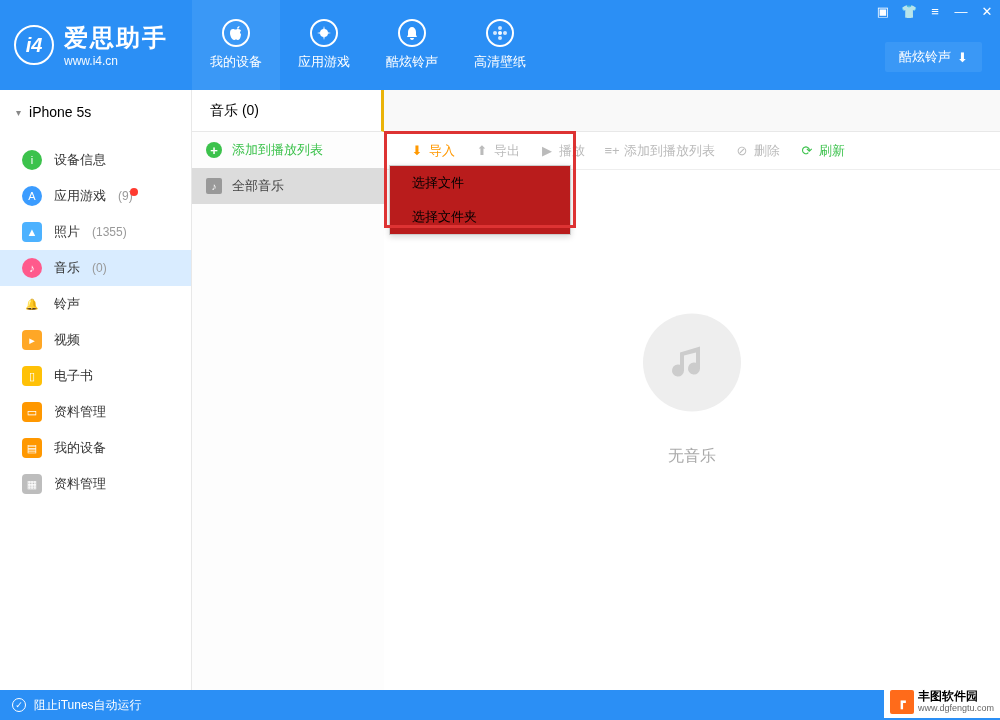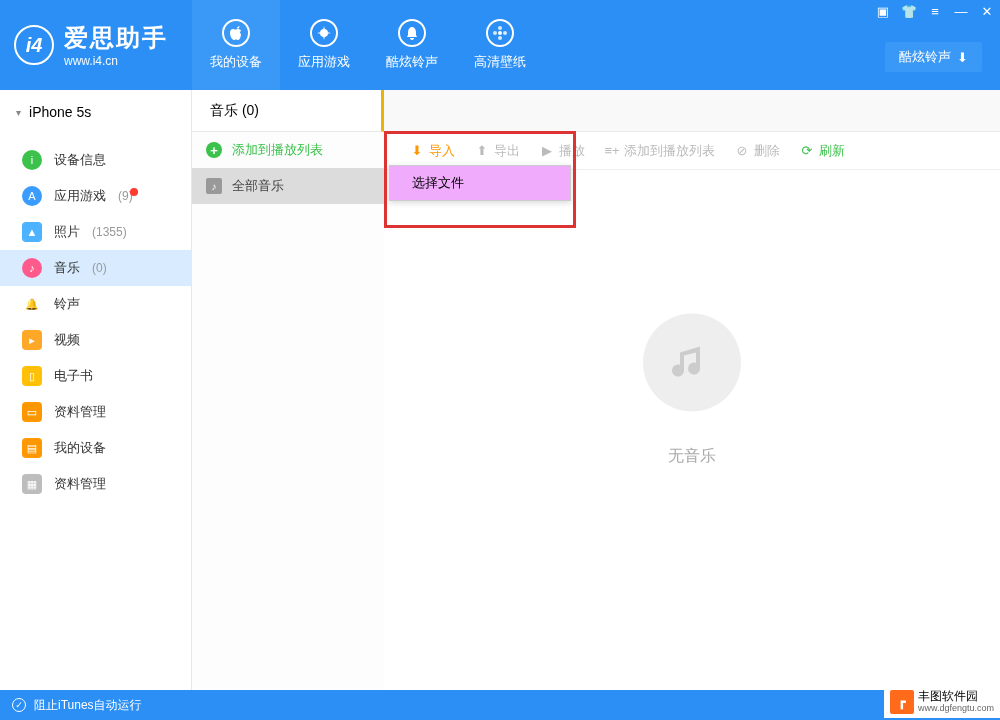--- a/index.html
+++ b/index.html
@@ -66,7 +66,7 @@
 
 
 .dropdown-highlight { position: absolute; left: 384px; top: 131px; width: 192px; height: 97px; border: 3px solid #d33; z-index: 20; pointer-events: none; }
-.dropdown { position: absolute; left: 389px; top: 165px; width: 182px; background: #f0abfc; border: 1px solid #ccc; box-shadow: 0 2px 6px rgba(0,0,0,0.15); z-index: 15; }
+.dropdown { position: absolute; left: 389px; top: 165px; width: 182px; background: #b91c1c; border: 1px solid #ccc; box-shadow: 0 2px 6px rgba(0,0,0,0.15); z-index: 15; }
 .dd-item { padding: 8px 22px; font-size: 13px; cursor: pointer; }
 
 

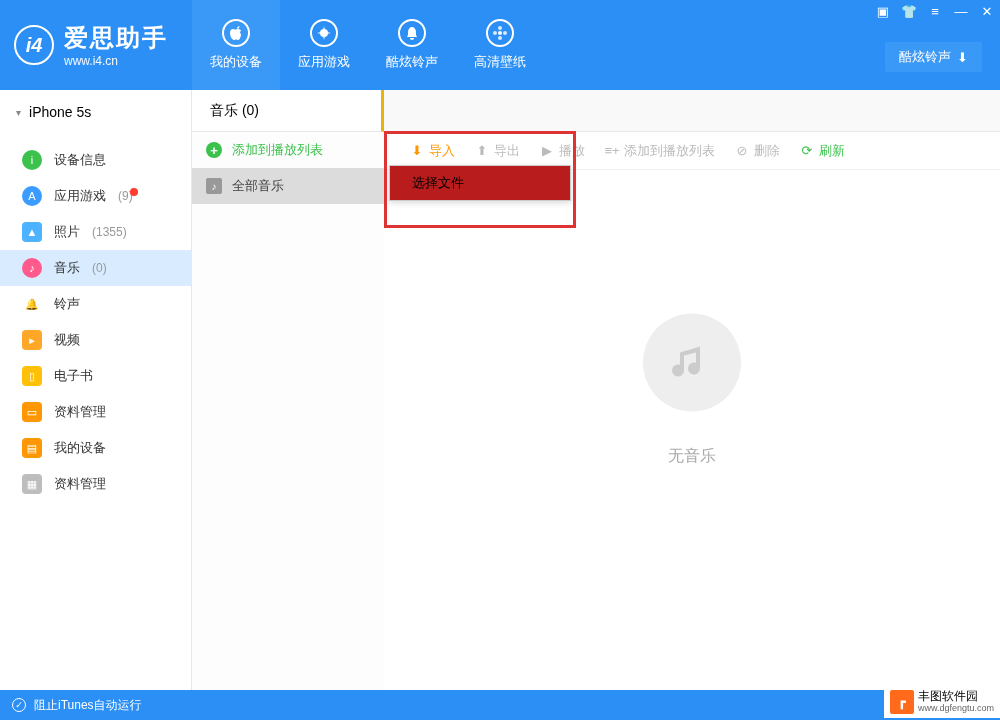--- a/index.html
+++ b/index.html
@@ -256,6 +256,9 @@
   <div class="dd-item">
     <span>选择文件</span>
   </div>
+  <div class="dd-item">
+    <span>选择文件夹</span>
+  </div>
 </div>
 
 <div class="statusbar">

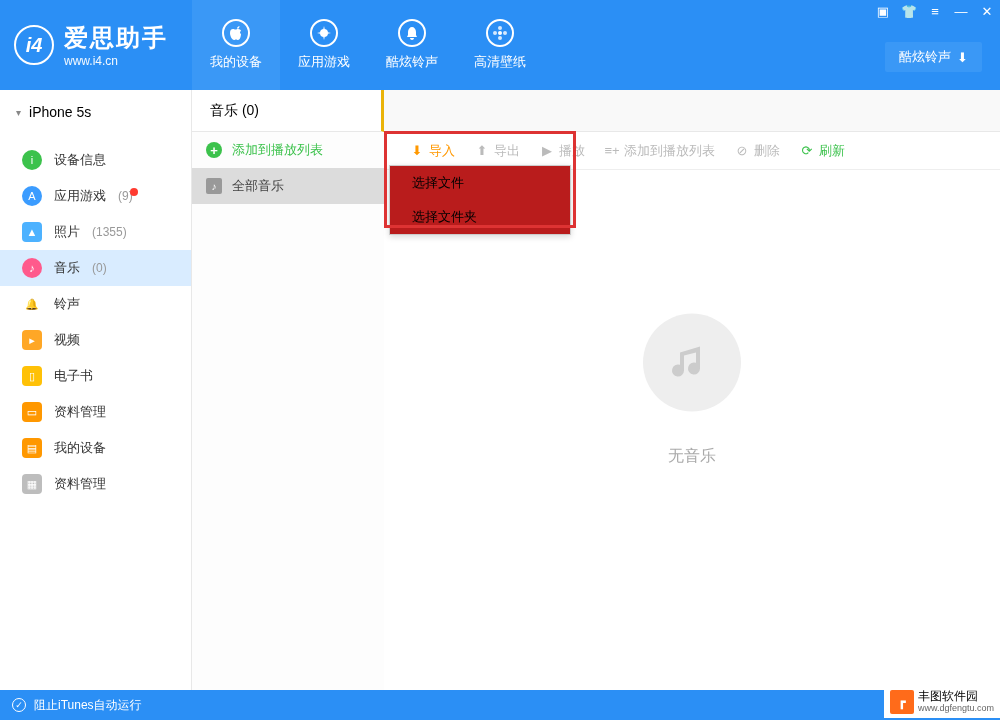--- a/index.html
+++ b/index.html
@@ -78,7 +78,7 @@
 .watermark { position: absolute; right: 0; bottom: 2px; display: flex; align-items: center; gap: 4px; background: #fff; padding: 4px 6px; z-index: 30; font-size: 12px; }
 .wm-icon { width: 24px; height: 24px; background: #ff6b1a; display: flex; align-items: center; justify-content: center; color: #fff; font-weight: bold; border-radius: 2px; }
 .wm-text { display: flex; flex-direction: column; line-height: 1.1; }
-.wm-title { font-weight: normal; font-size: 12px; }
+.wm-title { font-weight: bold; font-size: 12px; }
 .wm-url { font-size: 9px; color: #666; }
 </style>
 </head>

